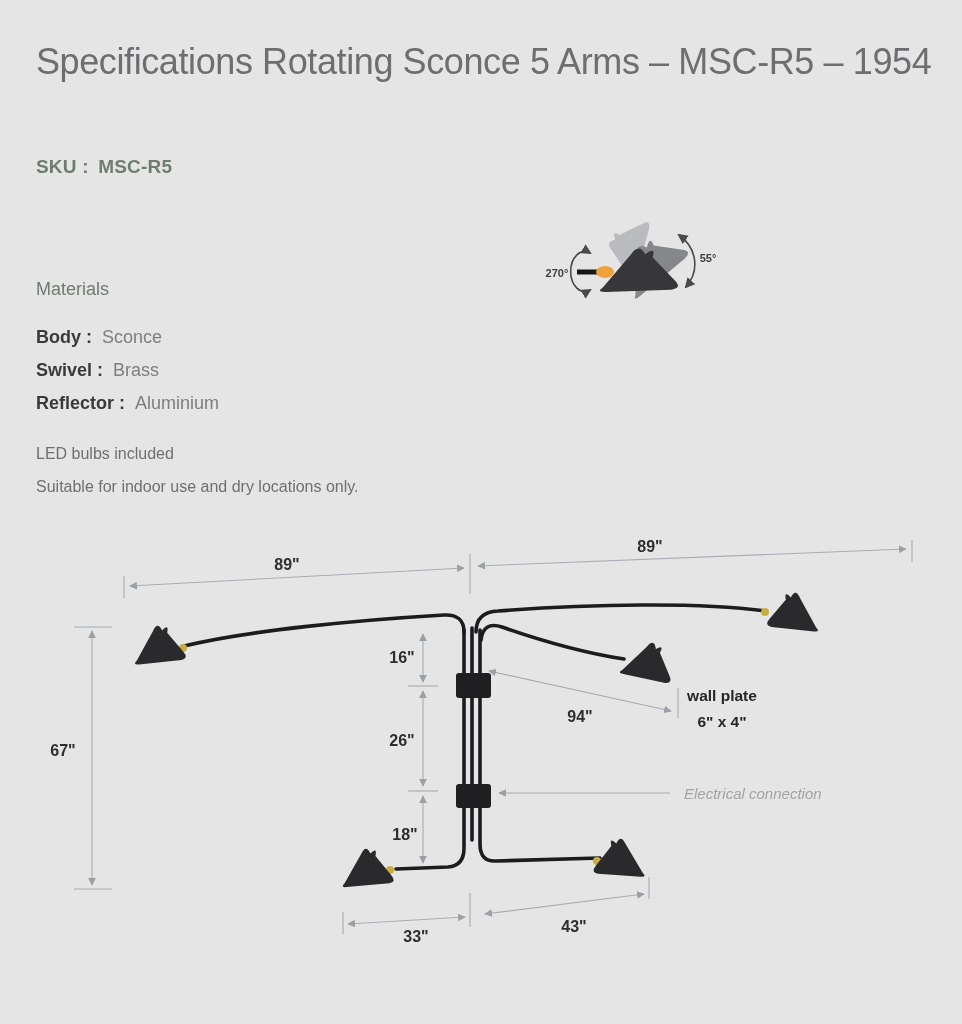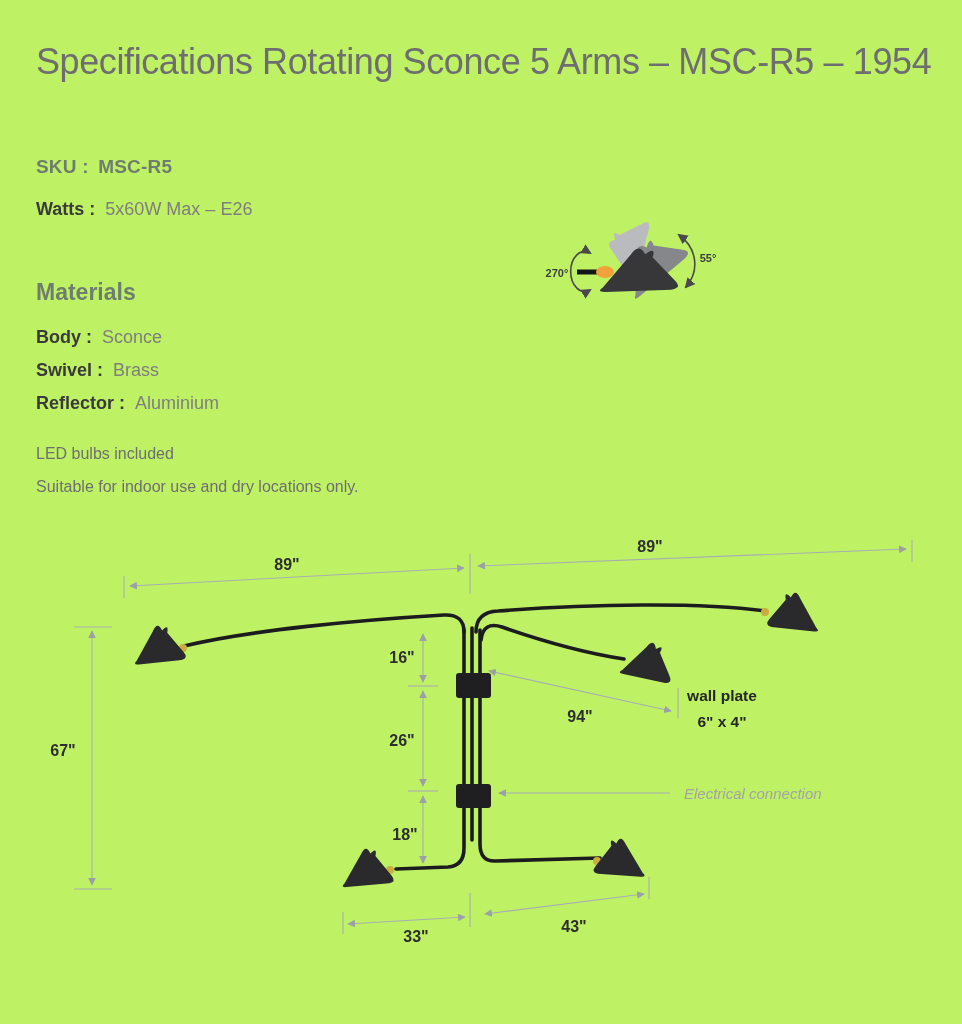--- a/index.html
+++ b/index.html
@@ -5,7 +5,7 @@
   * { margin:0; padding:0; box-sizing:border-box; }
   html,body { background:#ffffff; }
   .page {
-    position:relative; width:962px; height:1024px; background:#bef264;
+    position:relative; width:962px; height:1024px; background:#e5e5e5;
     font-family:"Liberation Sans", sans-serif; overflow:hidden;
   }
   .page-title {

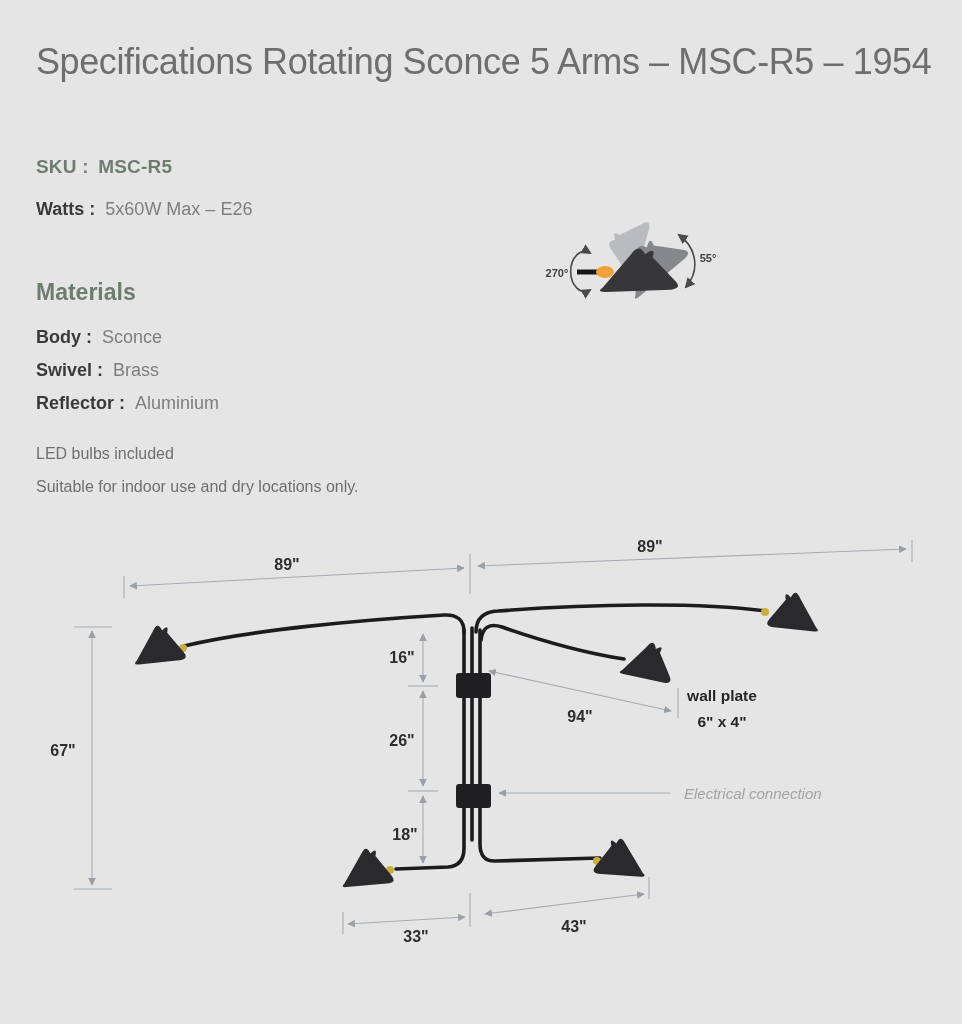--- a/index.html
+++ b/index.html
@@ -65,10 +65,6 @@
     <span class="sku-value">MSC-R5</span>
   </div>
 
-  <div class="spec-row row-watts">
-    <span class="spec-label">Watts :</span>
-    <span class="spec-value">5x60W Max – E26</span>
-  </div>
 
   <h2 class="materials-heading">Materials</h2>
 

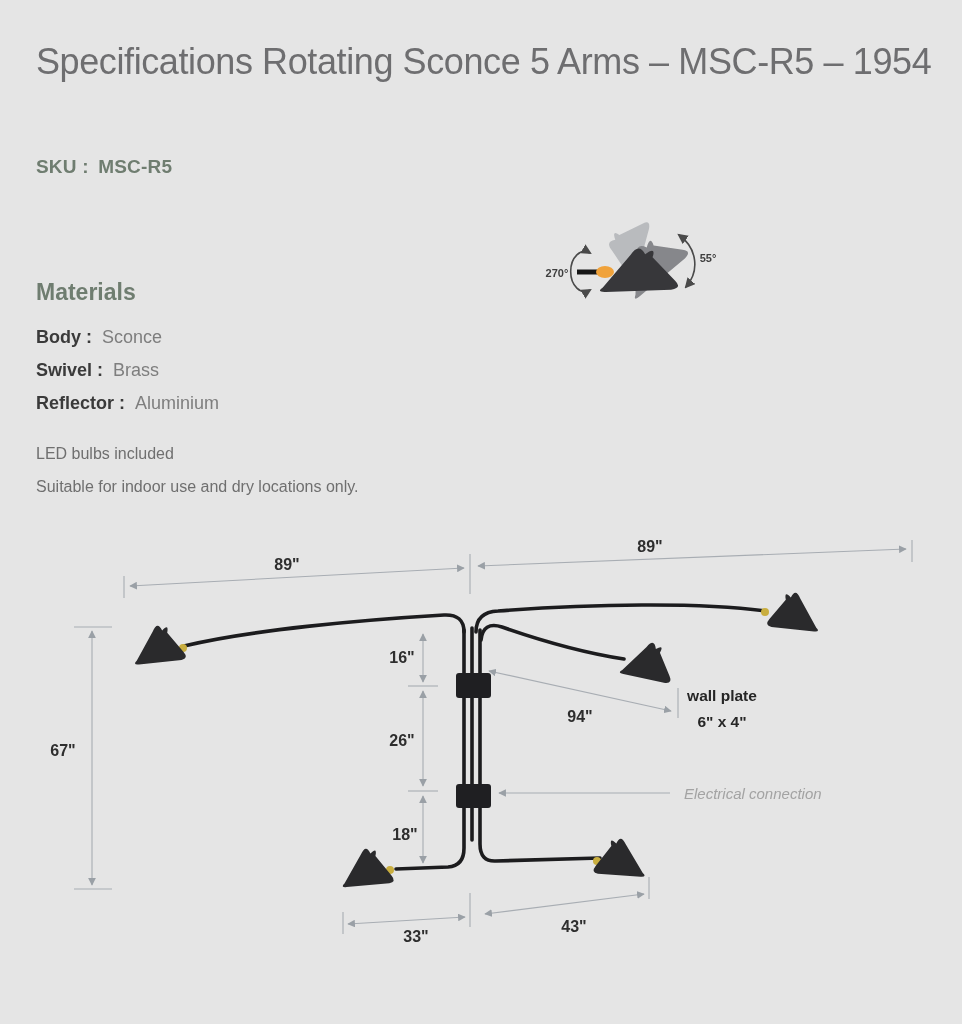--- a/index.html
+++ b/index.html
@@ -25,7 +25,7 @@
   .row-voltage { top:231px; }
   .materials-heading {
     position:absolute; left:36px; top:279px;
-    font-size:23px; font-weight:700; color:#6f7d70;
+    font-size:18px; font-weight:400; color:#6f7d70;
   }
   .row-body      { top:326px; }
   .row-swivel    { top:359px; }

